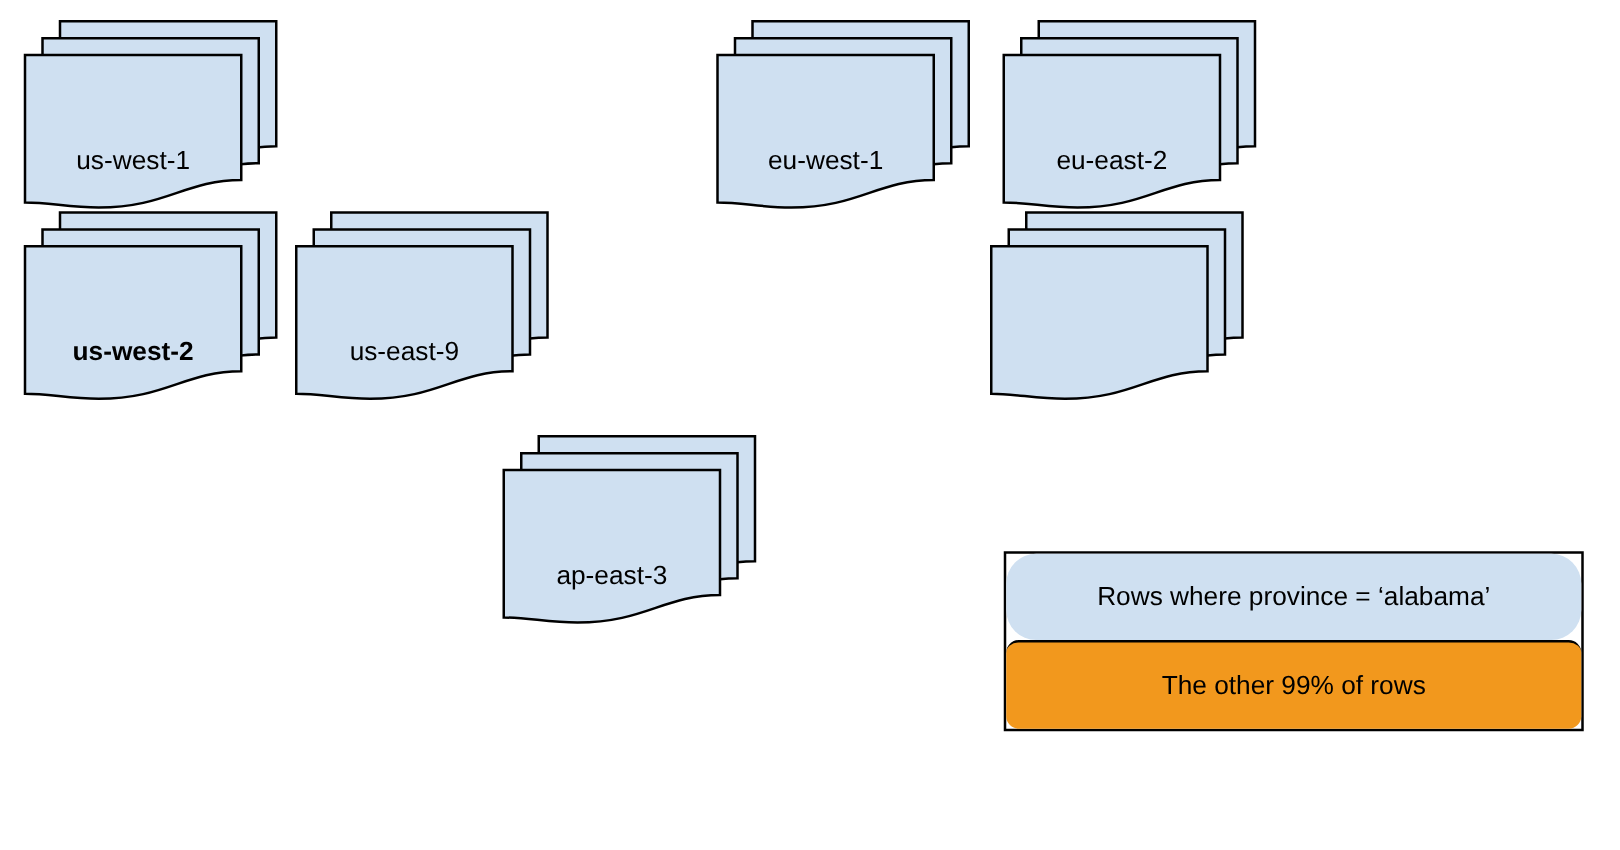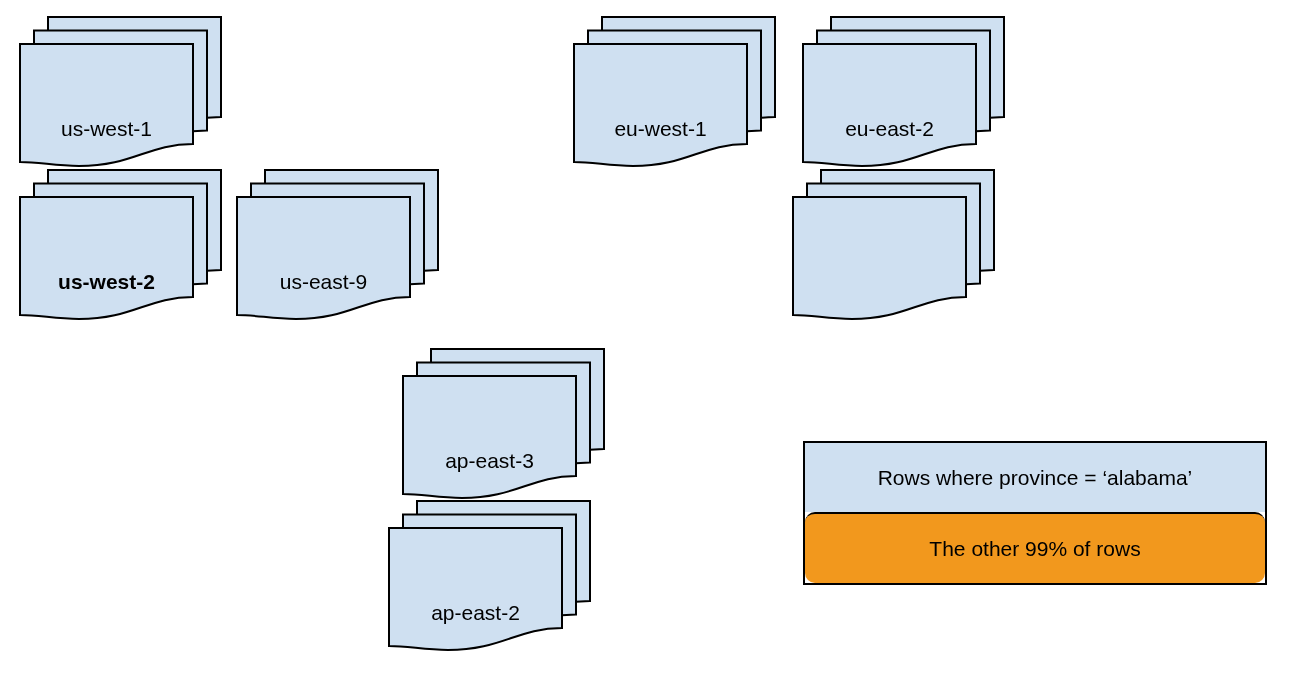--- a/index.html
+++ b/index.html
@@ -71,6 +71,7 @@
   }
   .legend-row.blue {
     background: var(--region-fill, #cfe0f1);
+    border-radius: 24px;
   }
   .legend-row.orange {
     background: var(--highlight-fill, #f2981d);

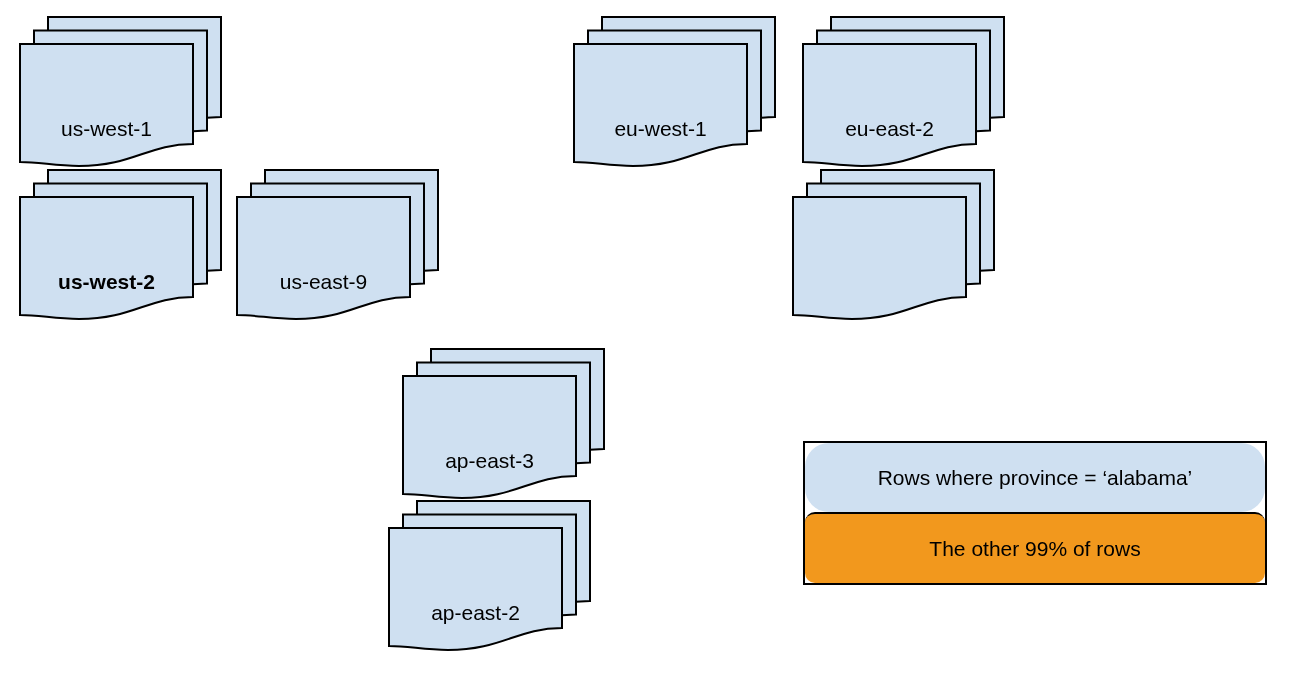--- a/index.html
+++ b/index.html
@@ -154,14 +154,6 @@
     <div class="stack-label">ap-east-3</div>
   </div>
 
-  <div class="stack" style="left:387px; top:499px;">
-    <svg width="204" height="153" viewBox="0 0 204 153">
-      <use href="#docshape" transform="translate(30,2)"></use>
-      <use href="#docshape" transform="translate(16,15.5)"></use>
-      <use href="#docshape" transform="translate(2,29)"></use>
-    </svg>
-    <div class="stack-label">ap-east-2</div>
-  </div>
 
   <div class="legend">
     <div class="legend-row blue">

